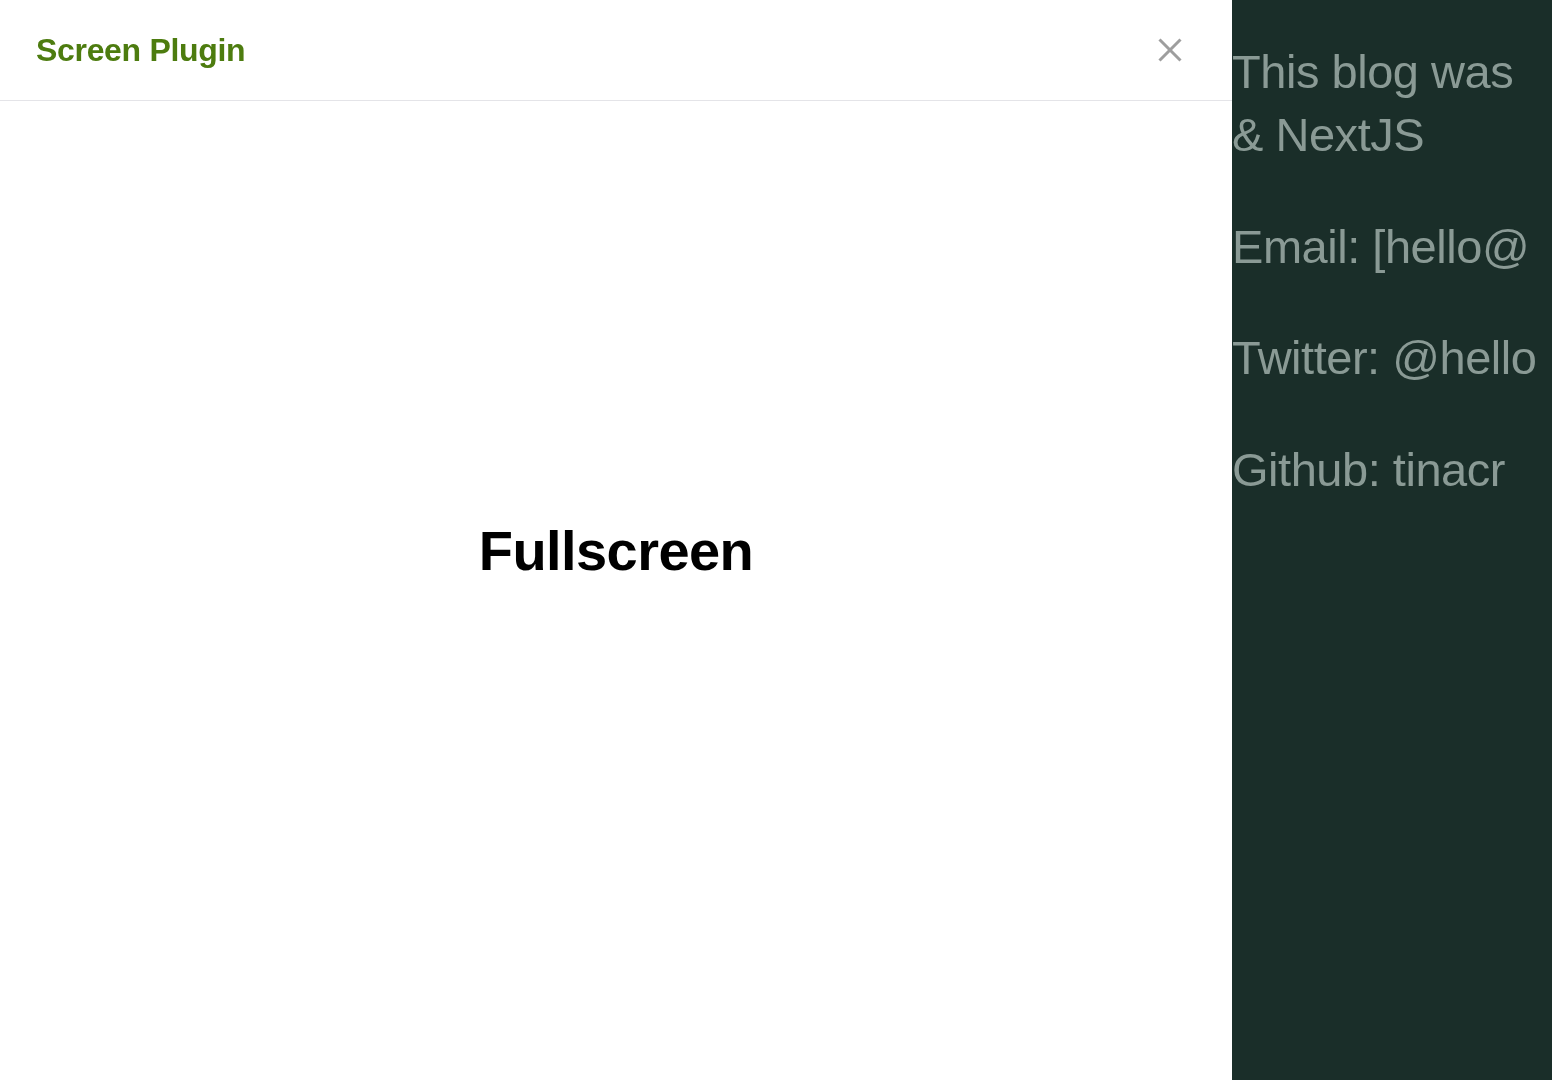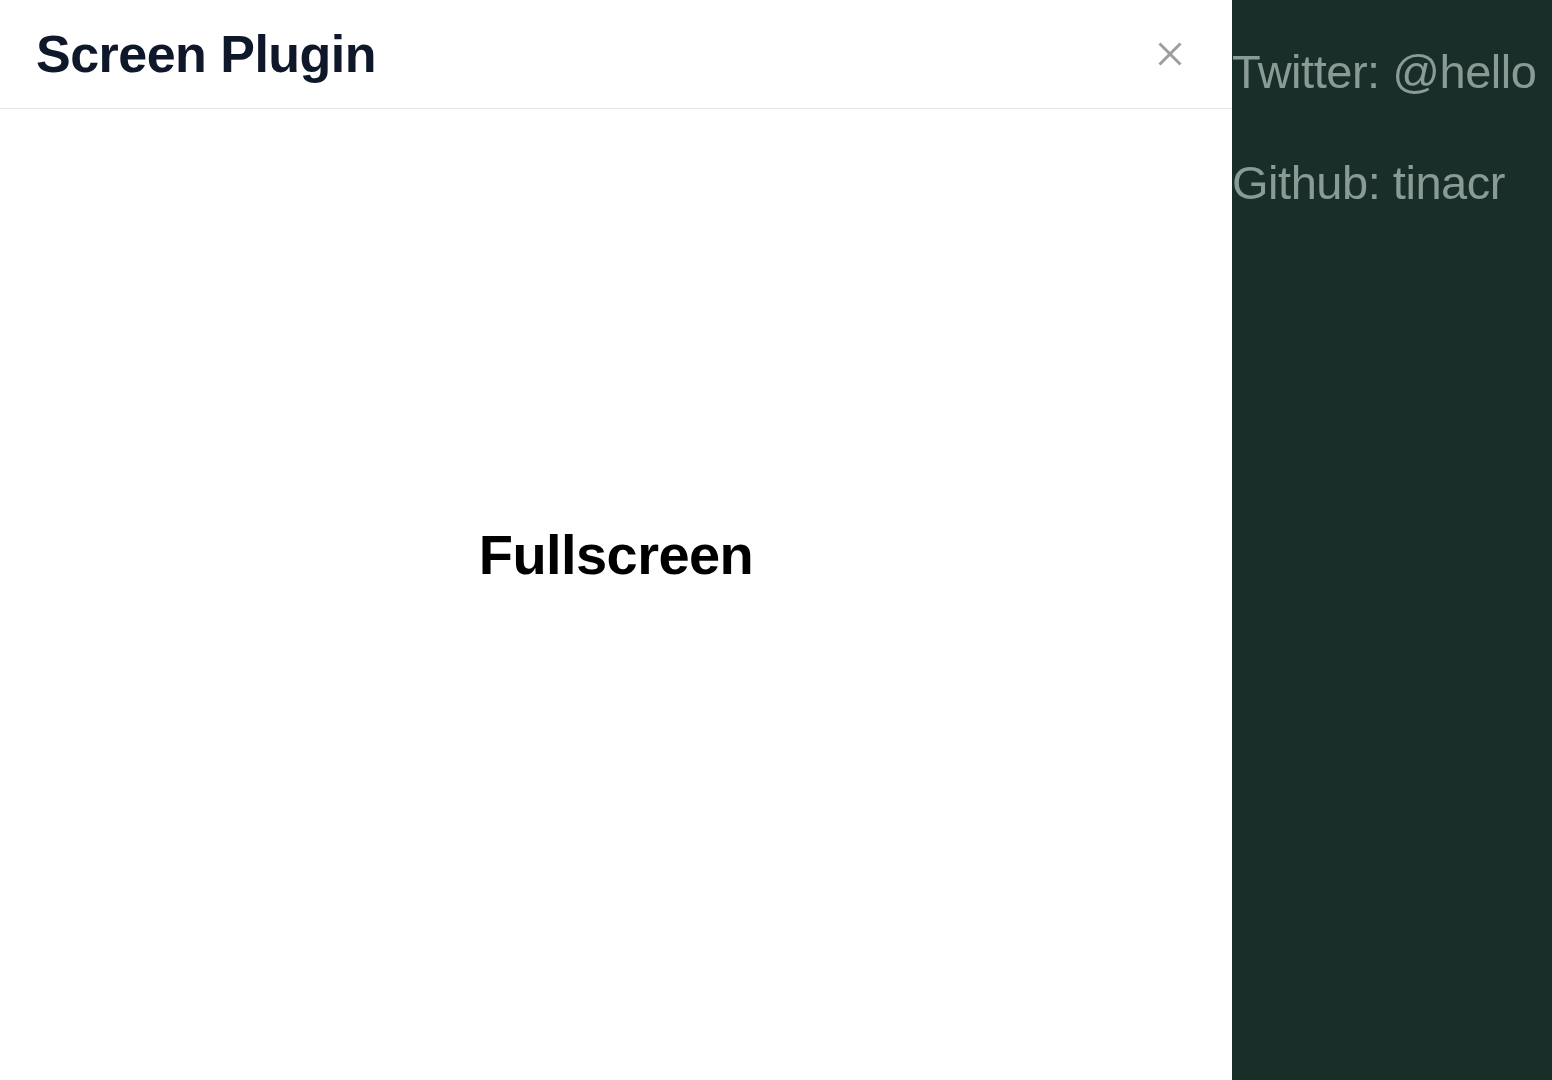--- a/index.html
+++ b/index.html
@@ -55,9 +55,9 @@
     }
     
     .modal-title {
-      font-size: 52px;
+      font-size: 32px;
       font-weight: 700;
-      color: #0f172a;
+      color: #4d7c0f;
       letter-spacing: -0.01em;
     }
     

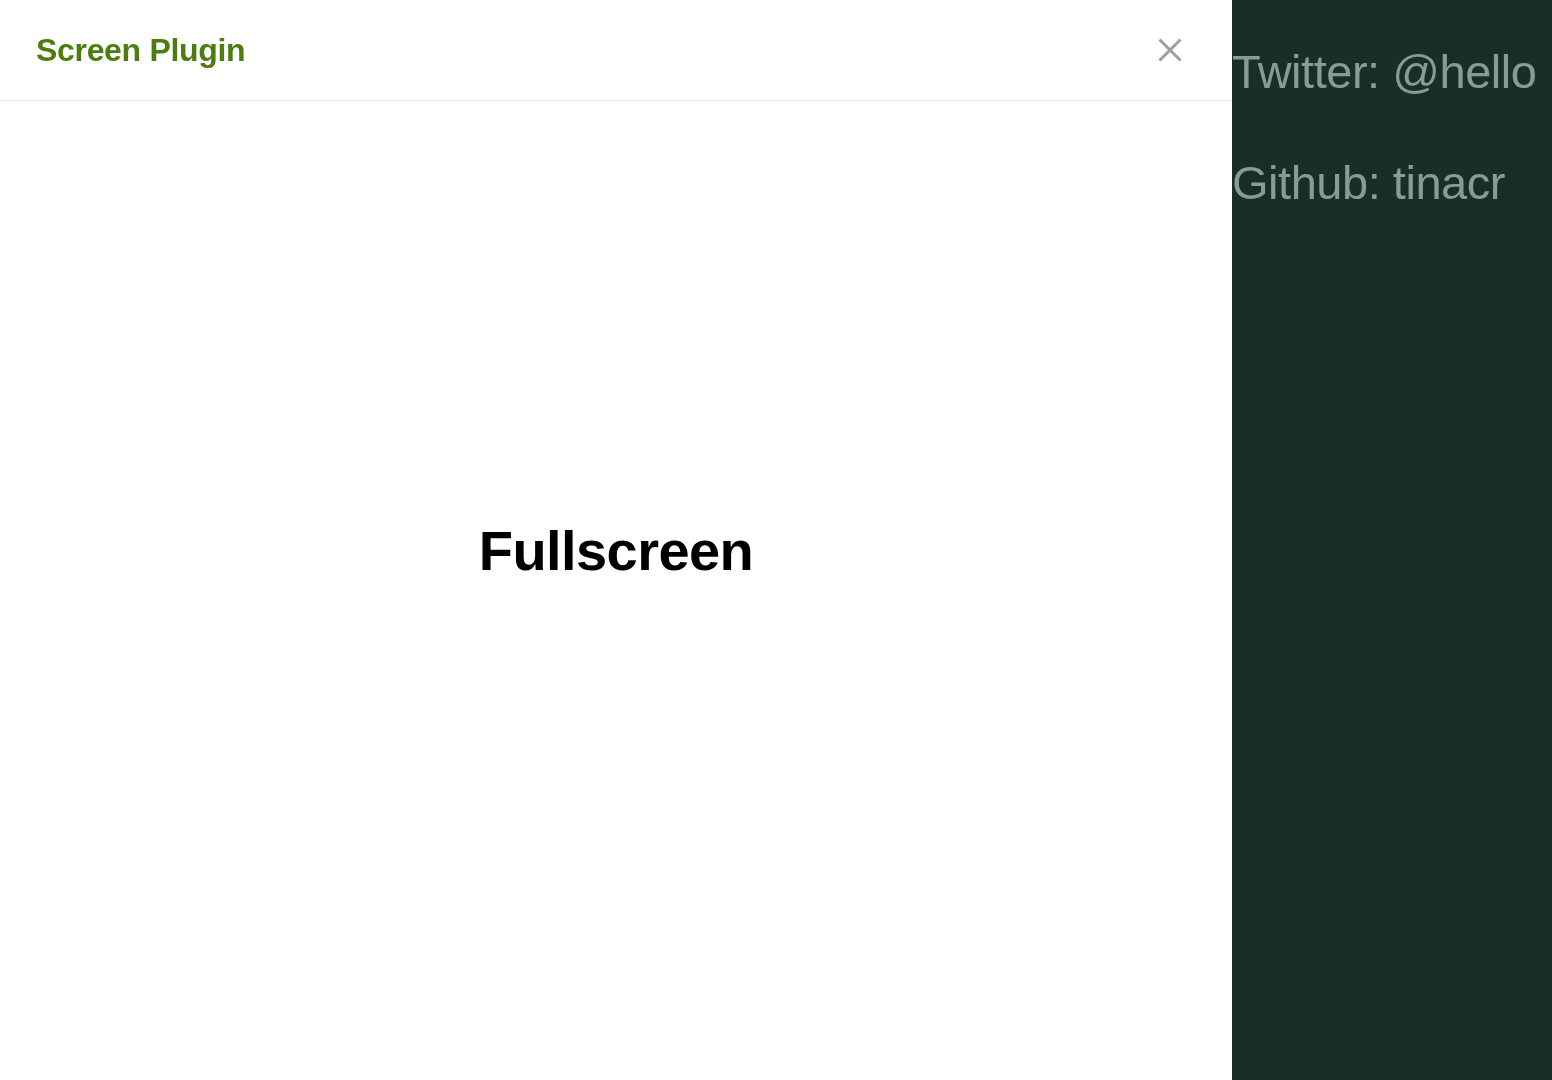--- a/index.html
+++ b/index.html
@@ -100,6 +100,10 @@
 <body>
 
 <div class="background-content">
+  <p>
+    <span>This blog was</span><br>
+    <span>&amp; NextJS</span>
+  </p>
   <p>Twitter: @hello</p>
   <p>Github: tinacr</p>
 </div>

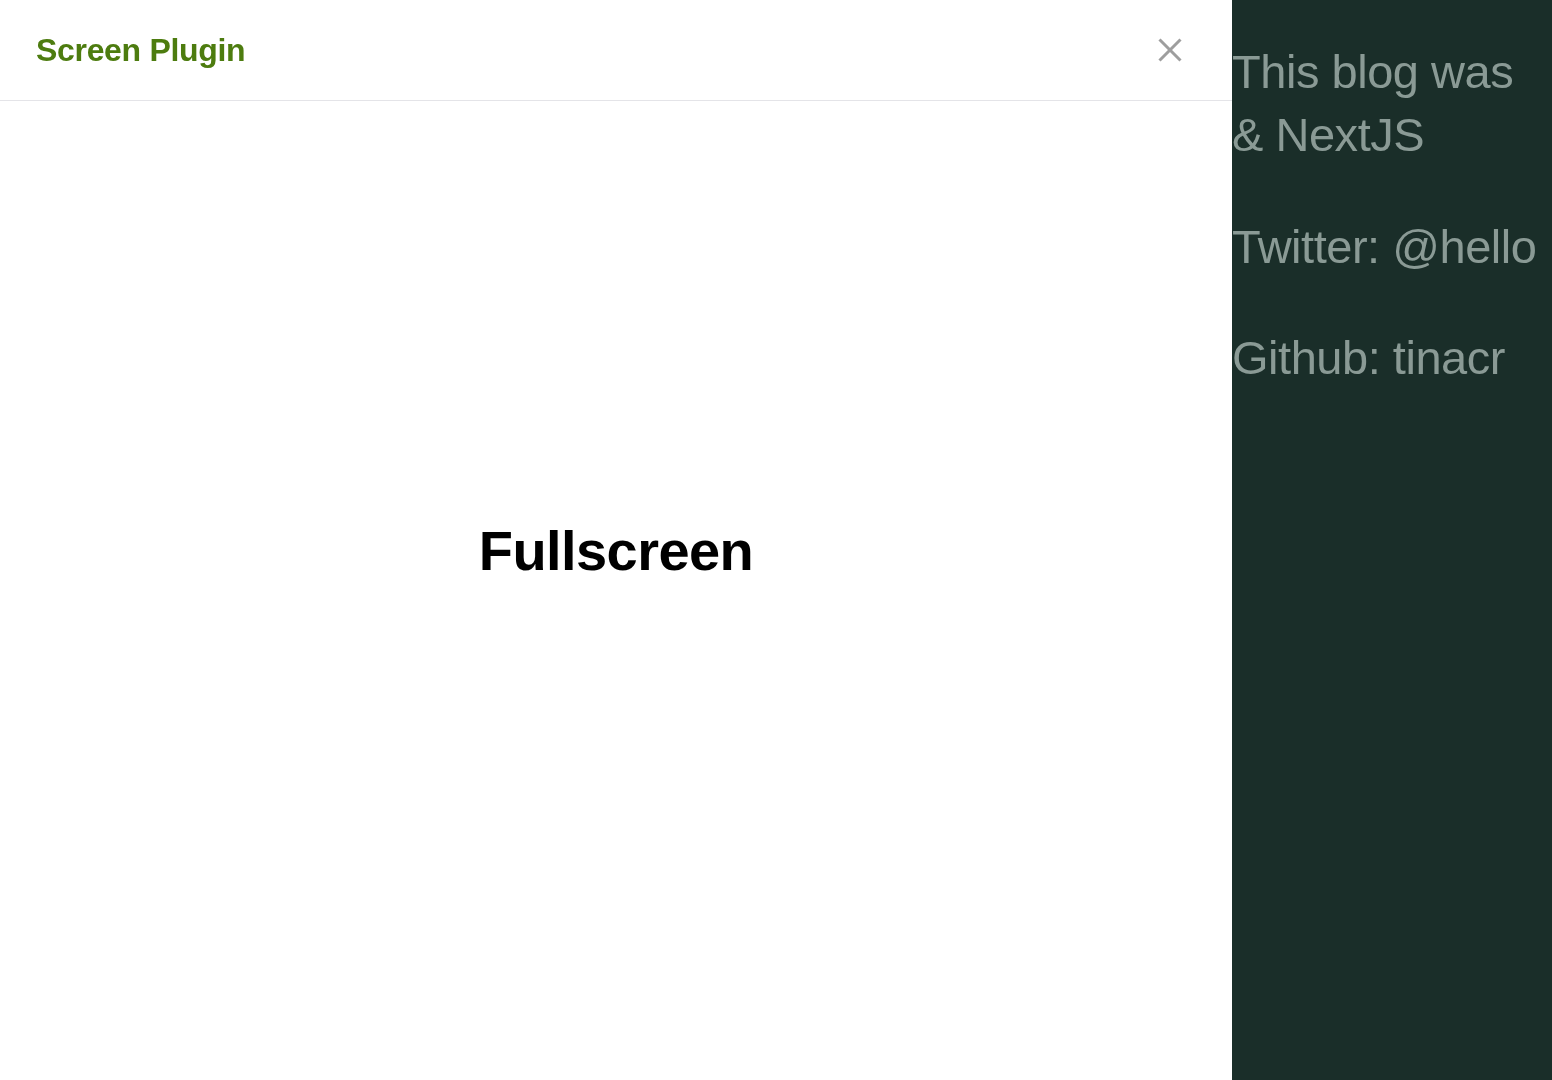--- a/index.html
+++ b/index.html
@@ -104,6 +104,7 @@
     <span>This blog was</span><br>
     <span>&amp; NextJS</span>
   </p>
+  <p>Email: [hello@</p>
   <p>Twitter: @hello</p>
   <p>Github: tinacr</p>
 </div>

